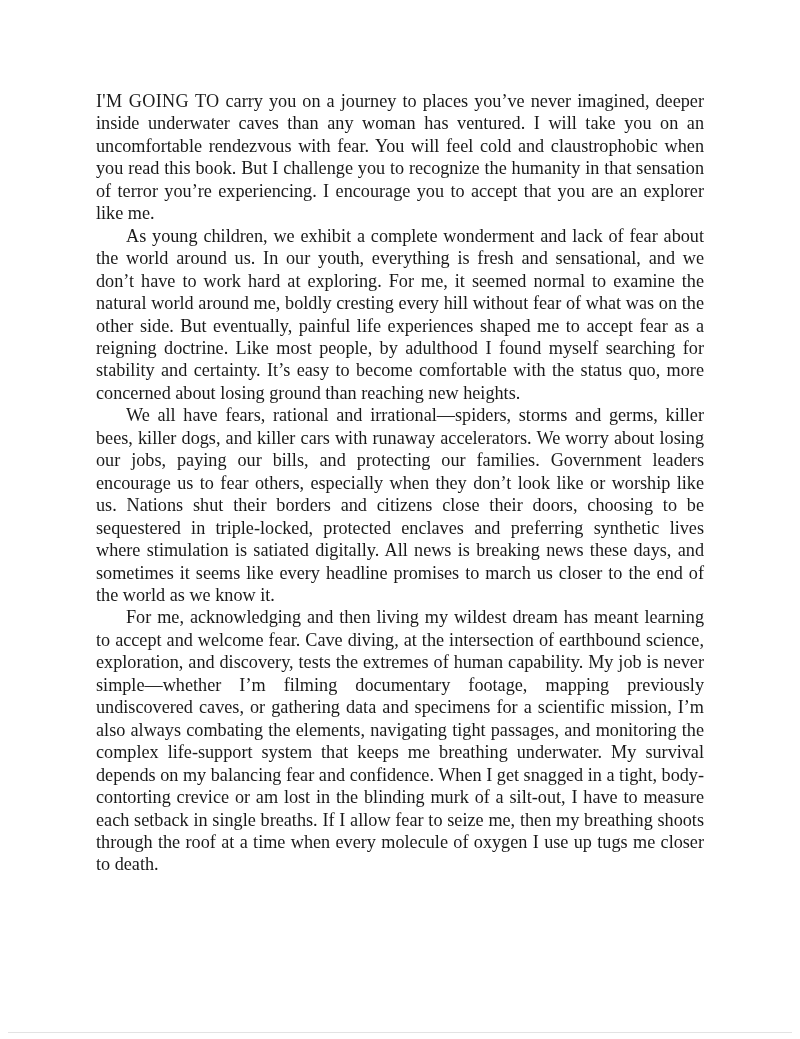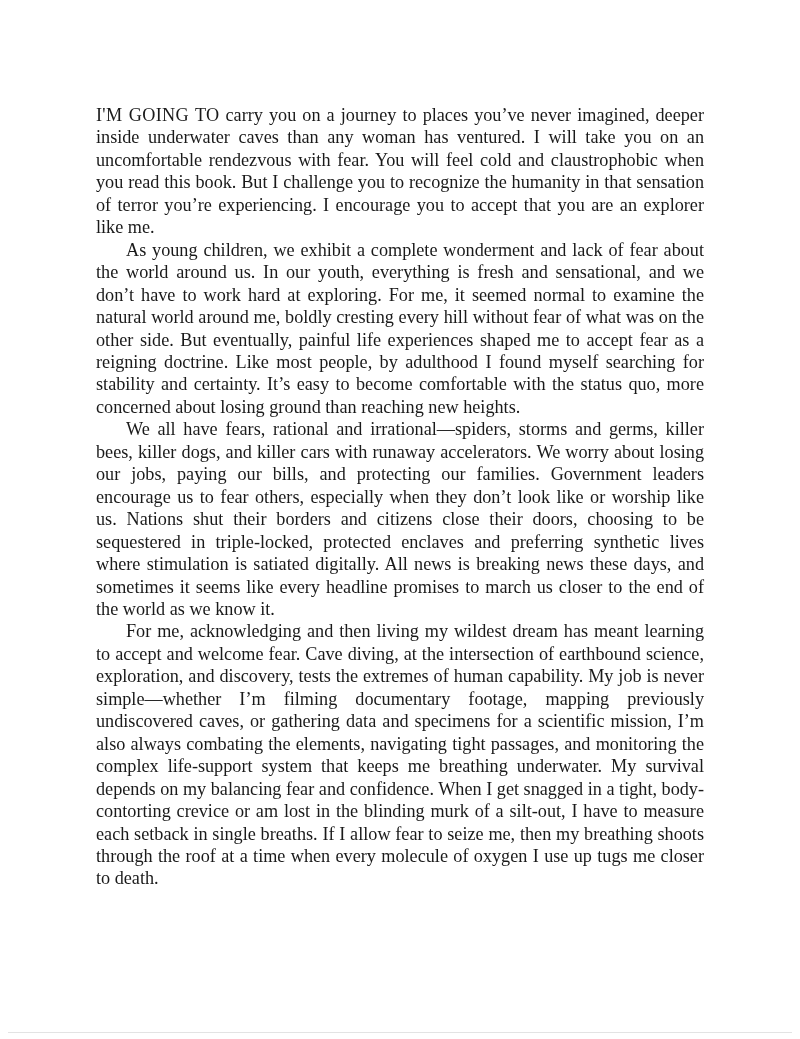--- a/index.html
+++ b/index.html
@@ -30,7 +30,7 @@
   #text-block {
     position: absolute;
     left: 96px;
-    top: 104px;
+    top: 90px;
     width: 608px;
   }
 

